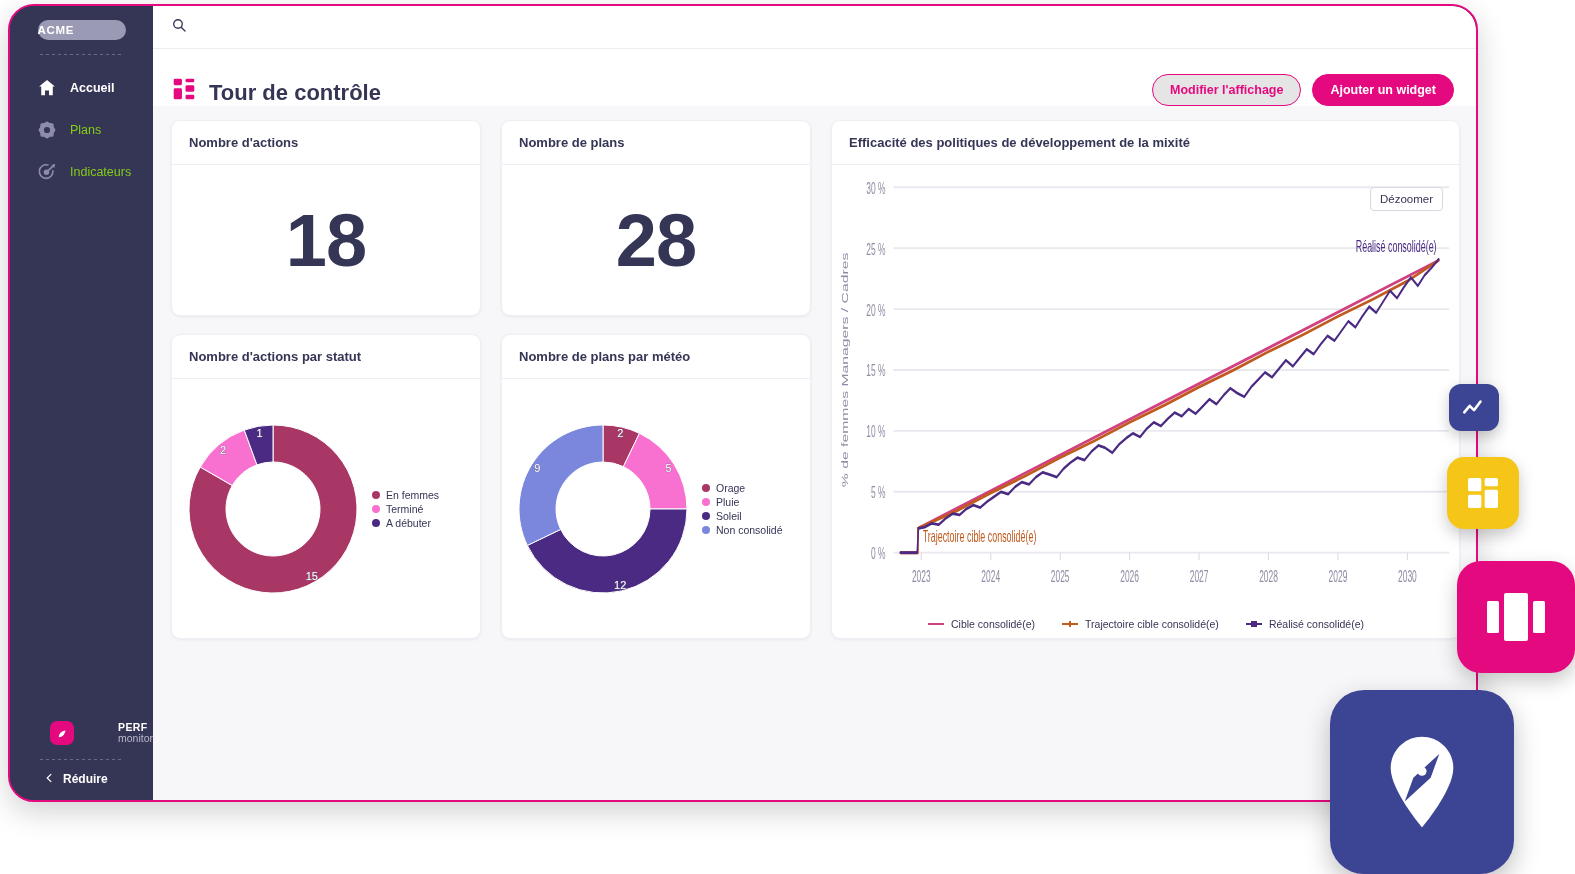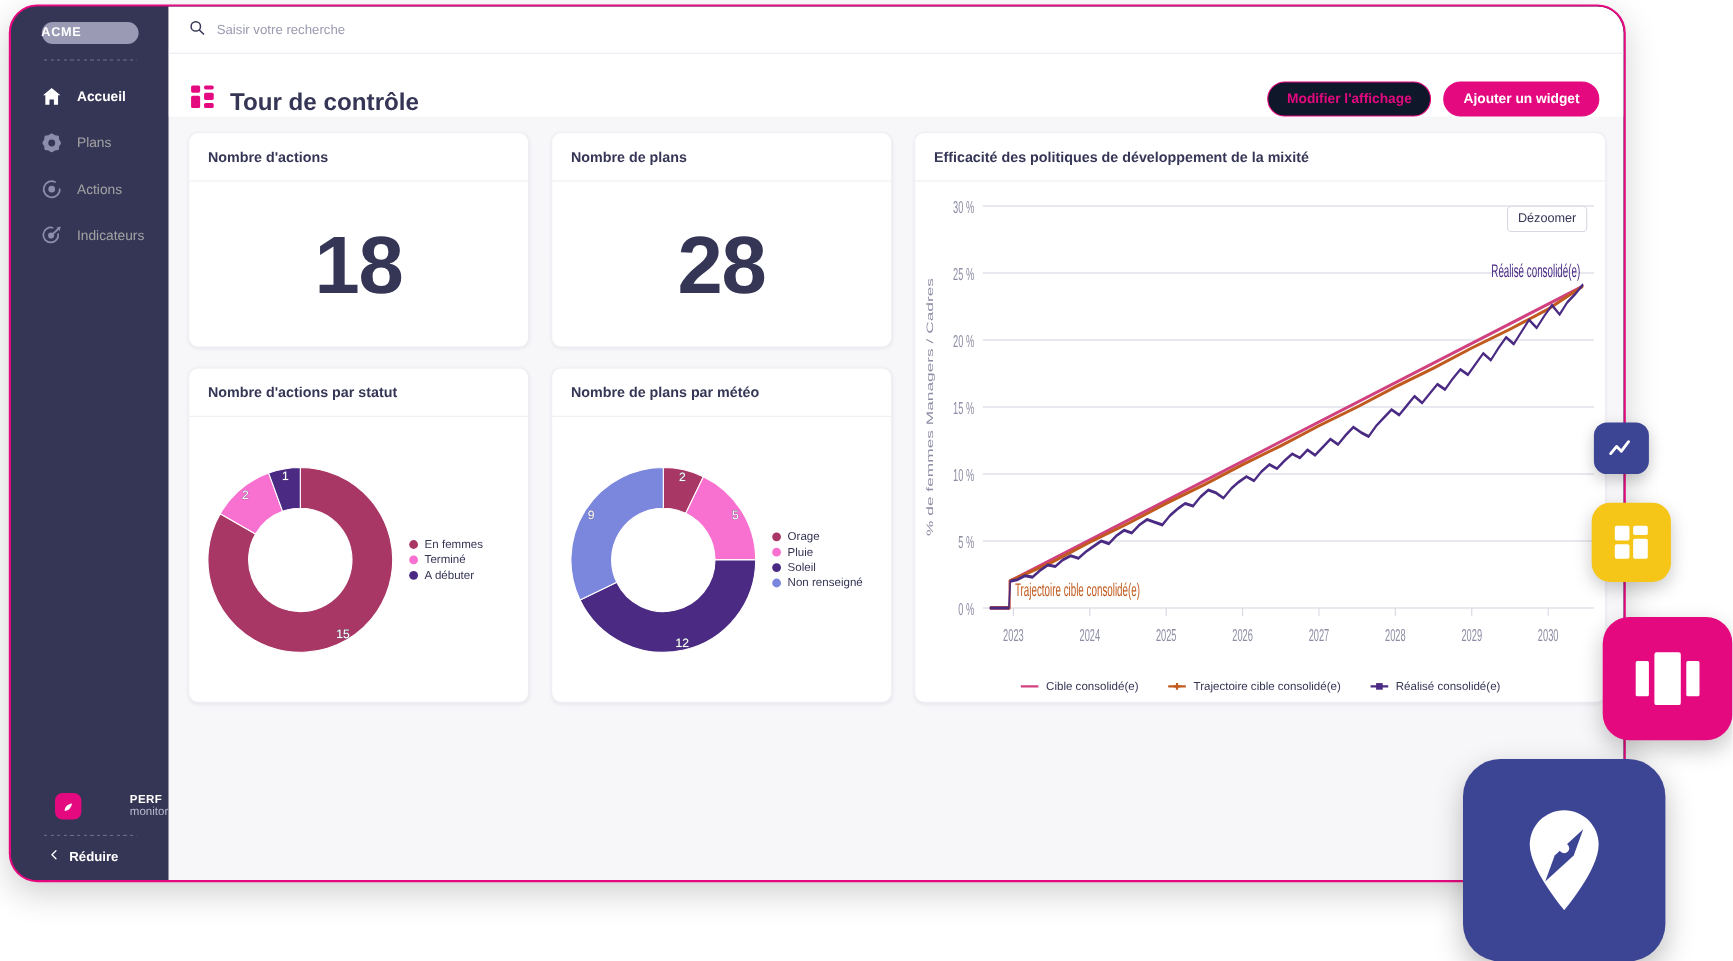--- a/index.html
+++ b/index.html
@@ -241,7 +241,6 @@
               <path d="M15.3 15.3 21 21" stroke="#353556" stroke-width="2" stroke-linecap="round"></path>
             </svg>
         </span>
-        <input class="search-input" type="text" placeholder="Saisir votre recherche" style="">
       </div>
 
       <div class="page-head">

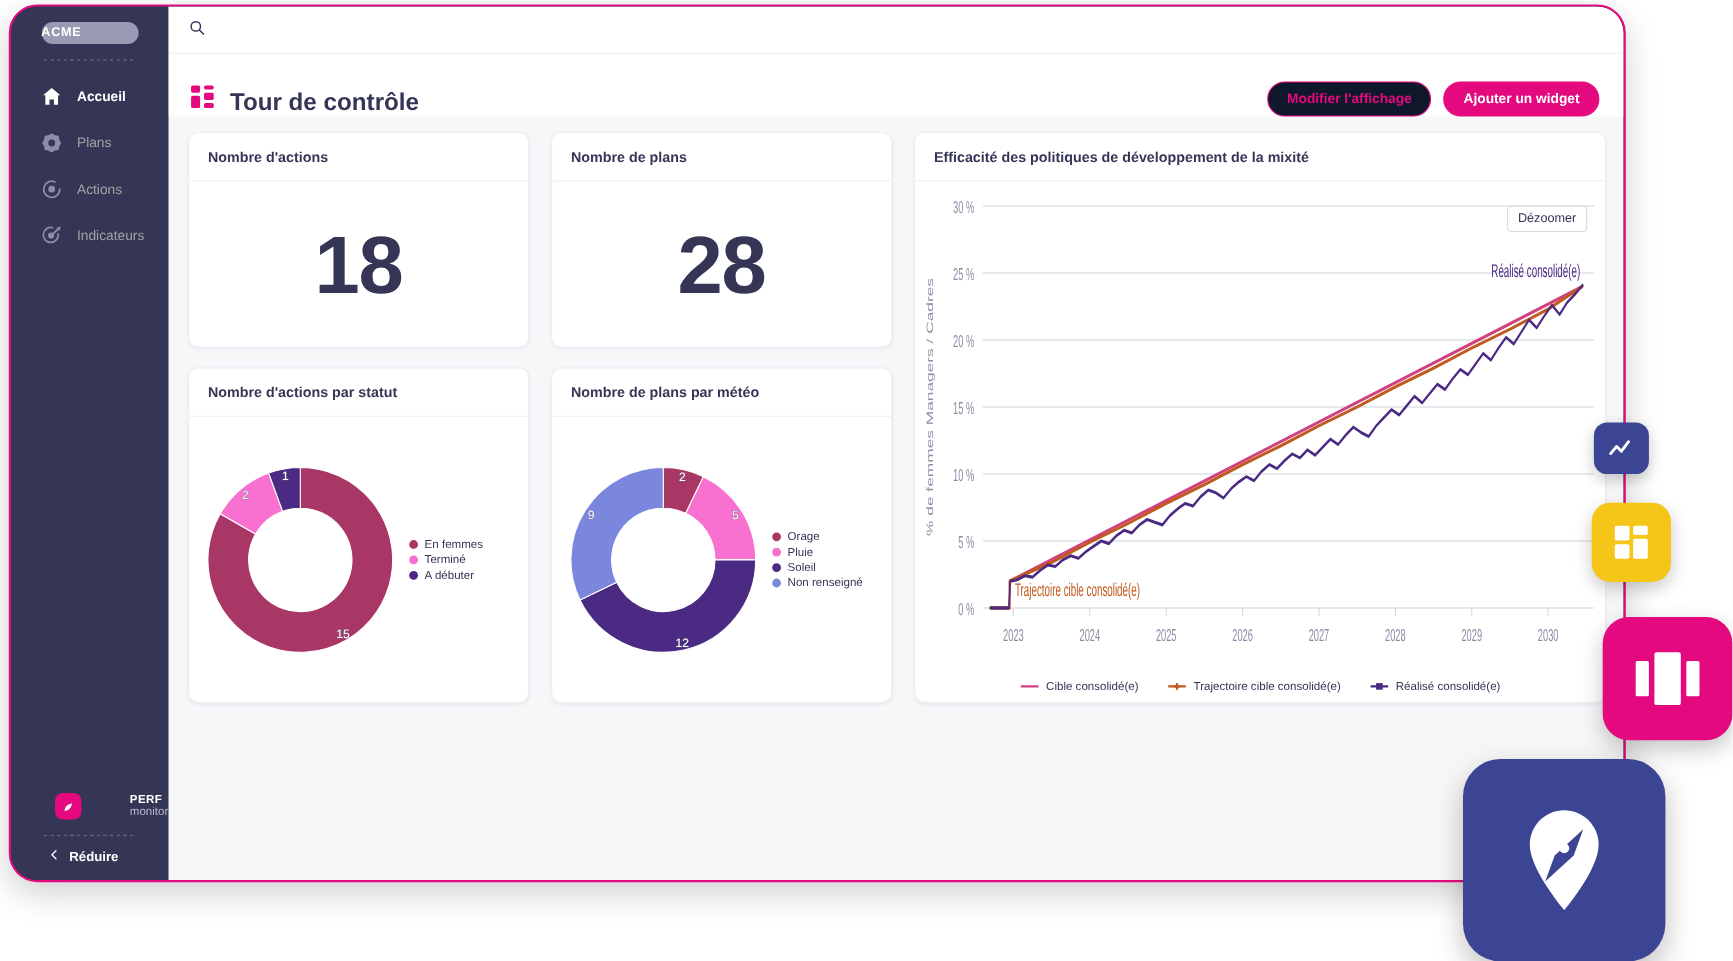--- a/index.html
+++ b/index.html
@@ -97,7 +97,7 @@
     font-size: 12.5px; font-weight: 600; border-radius: 17px;
     padding: 8px 17px; cursor: pointer; white-space: nowrap;
   }
-  .btn-outline { color: #e5097f; background: #0f172a; border: 1.4px solid #e5097f; }
+  .btn-outline { color: #e5097f; background: #e5e5e5; border: 1.4px solid #e5097f; }
   .btn-solid { color: #ffffff; background: #e5097f; border: 1.4px solid #e5097f; }
 
   .board {

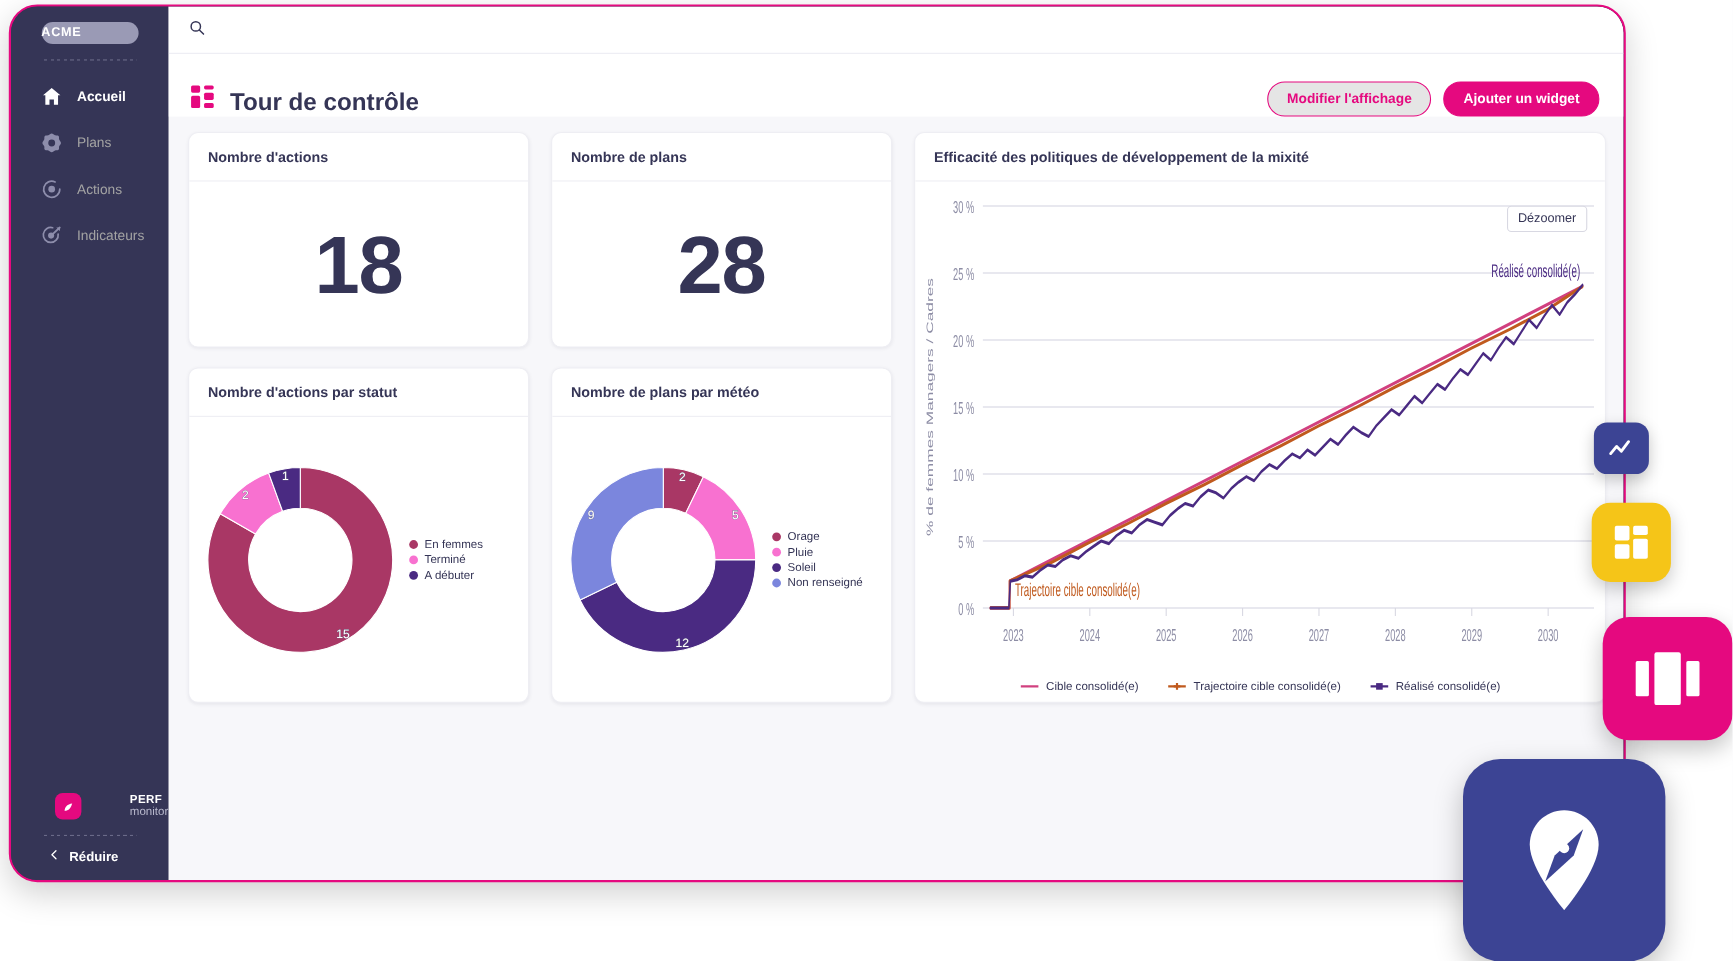--- a/index.html
+++ b/index.html
@@ -46,7 +46,7 @@
     padding: 10px 0 10px 26px; cursor: pointer;
   }
   .nav-item .ico { width: 22px; height: 22px; display:block; flex:0 0 22px; }
-  .nav-label { font-size: 12.5px; color: #a3a3a3; }
+  .nav-label { font-size: 12.5px; color: #84cc16; }
   .nav-item.active .nav-label { color: #ffffff; font-weight: 600; }
 
   .sidebar-bottom { position: absolute; left: 0; bottom: 0; width: 143px; padding-bottom: 8px; }

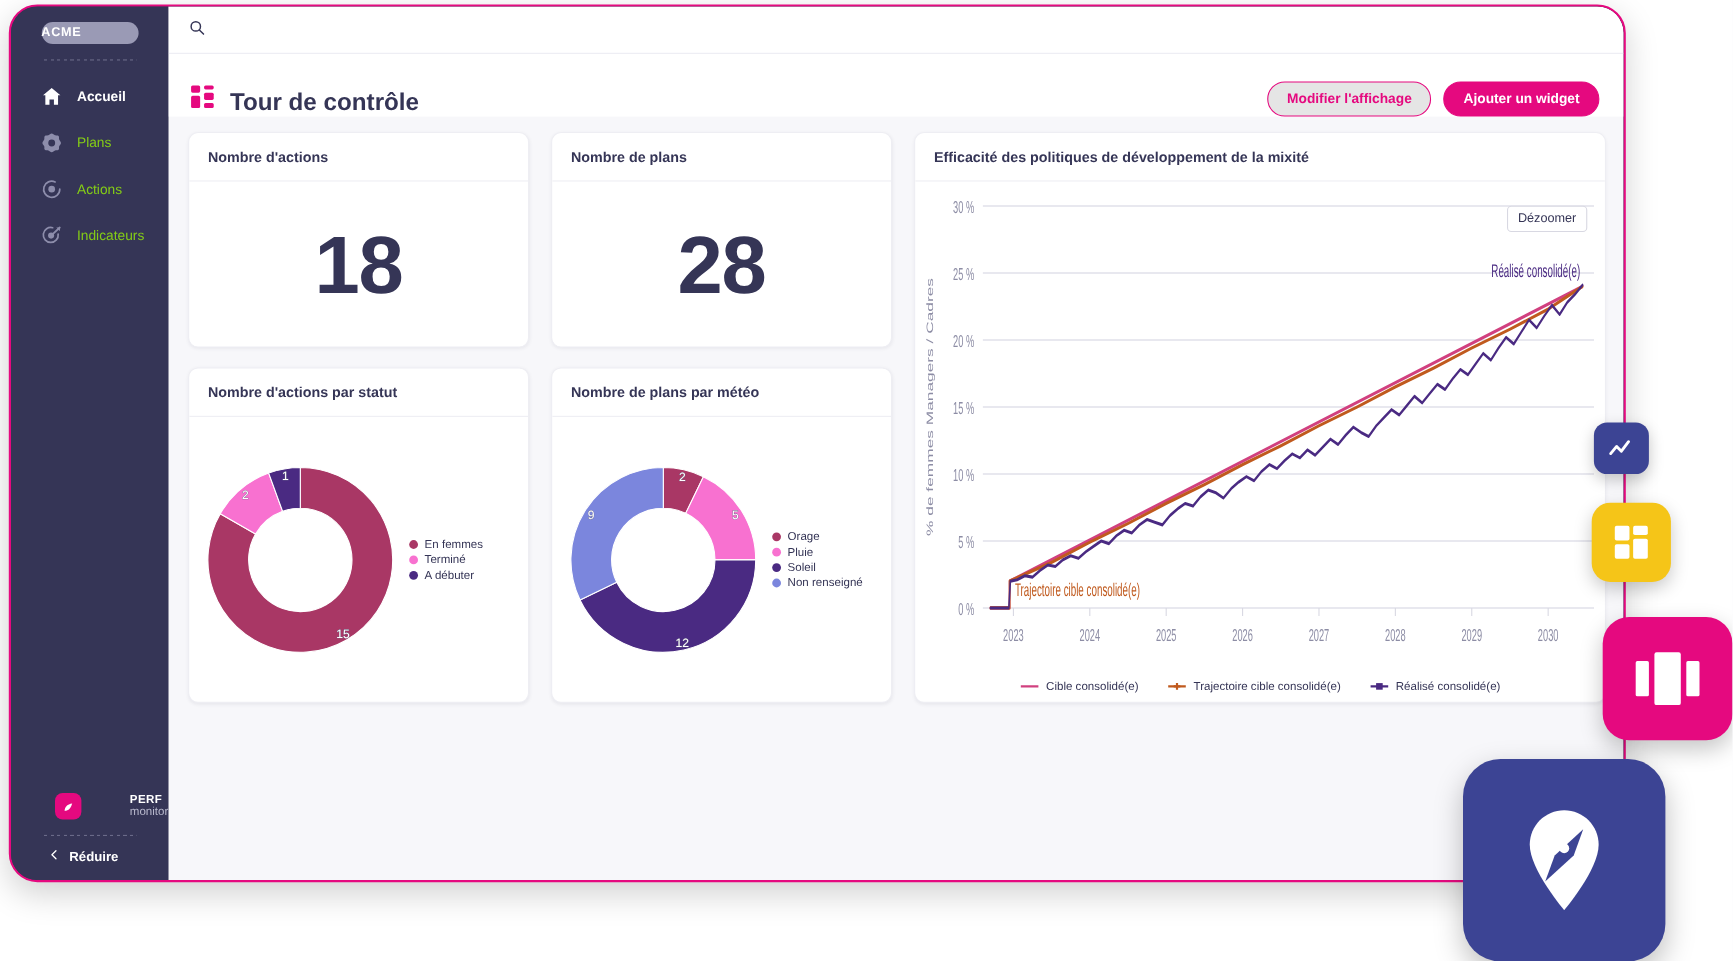--- a/index.html
+++ b/index.html
@@ -185,15 +185,6 @@
         <span class="nav-label">Plans</span>
       </div>
 
-      <div class="nav-item">
-        <span class="ico">
-          <svg width="22" height="22" viewBox="0 0 24 24">
-            <path d="M20 12a8 8 0 1 1-4.6-7.2" fill="none" stroke="#8d8dab" stroke-width="1.7" stroke-linecap="round"></path>
-            <circle cx="12" cy="12" r="3.3" fill="#8d8dab"></circle>
-          </svg>
-        </span>
-        <span class="nav-label">Actions</span>
-      </div>
 
       <div class="nav-item">
         <span class="ico">

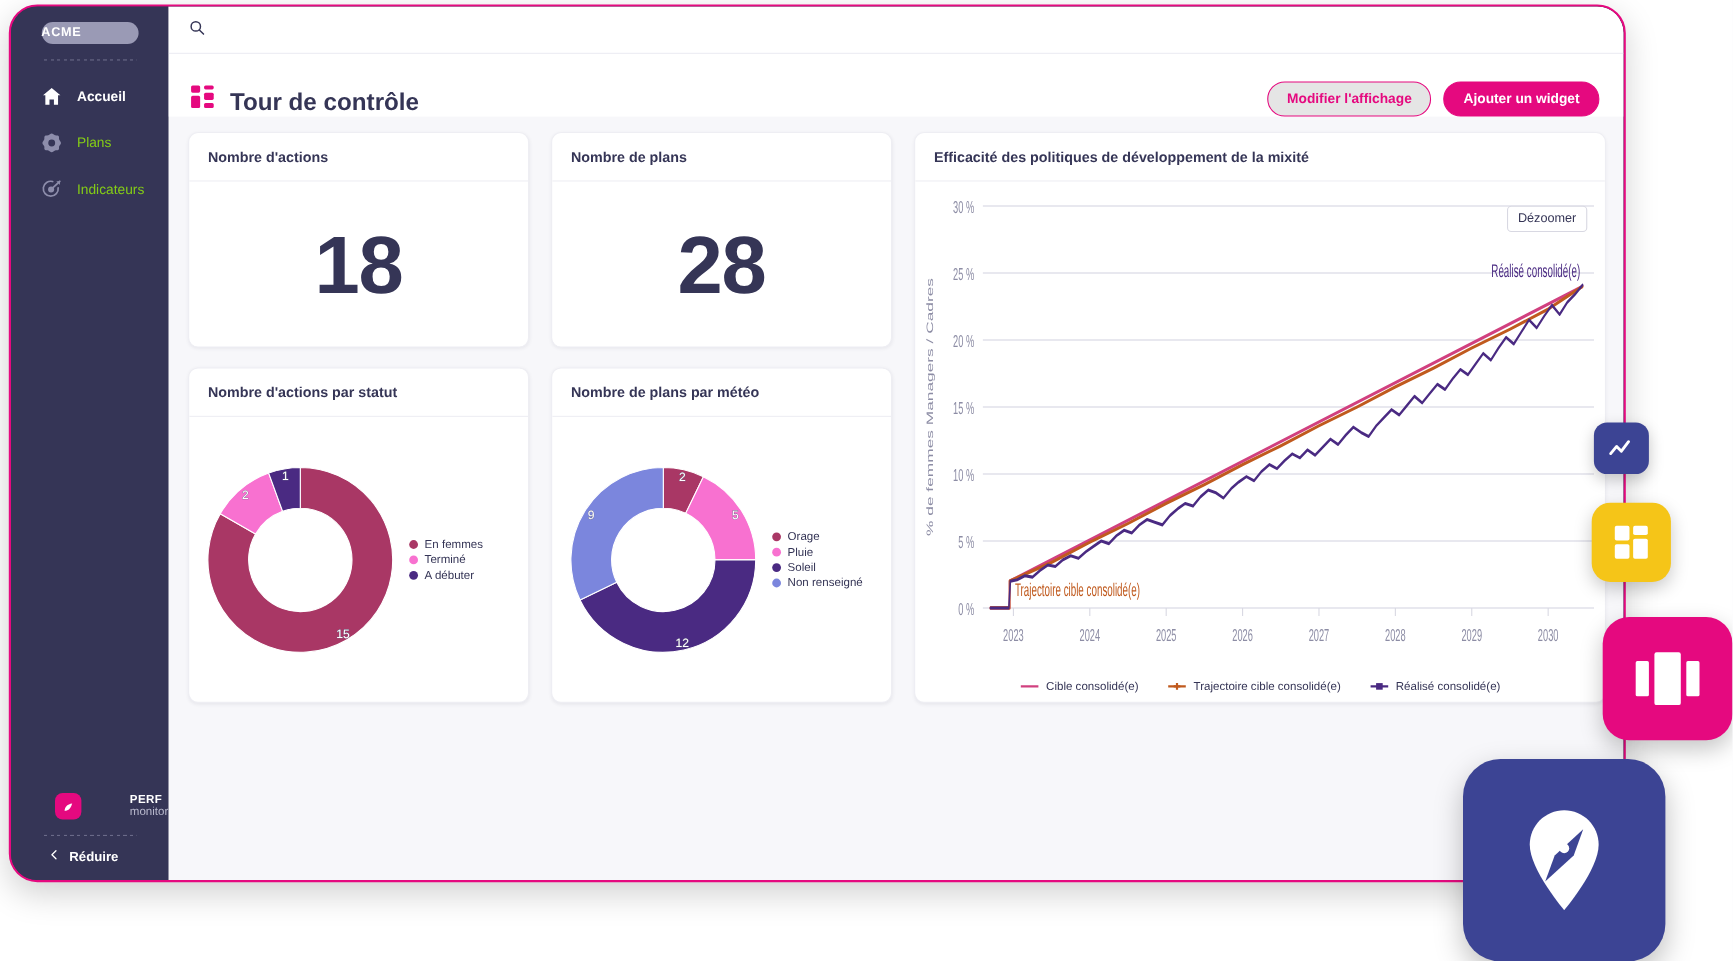--- a/index.html
+++ b/index.html
@@ -395,7 +395,7 @@
                   </div>
                   <div class="lg-row">
                     <span class="lg-dot" style="background: rgb(123, 134, 221);"></span>
-                    <span class="lg-text">Non renseigné</span>
+                    <span class="lg-text">Non consolidé</span>
                   </div>
                 </div>
             </div>

